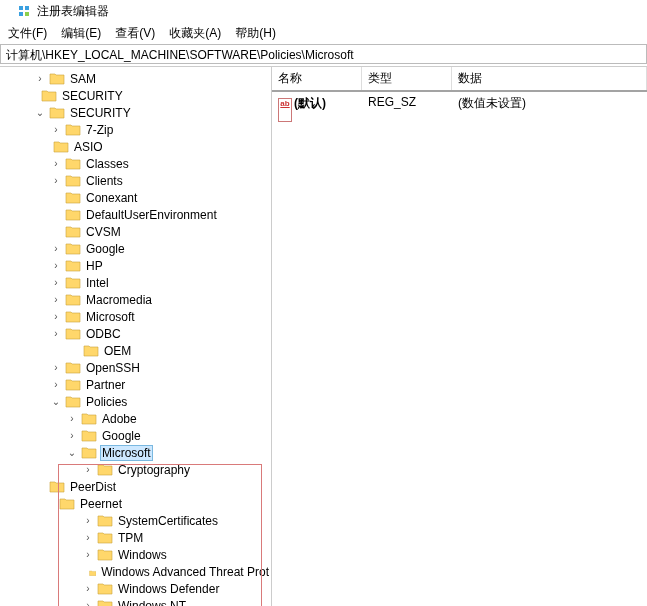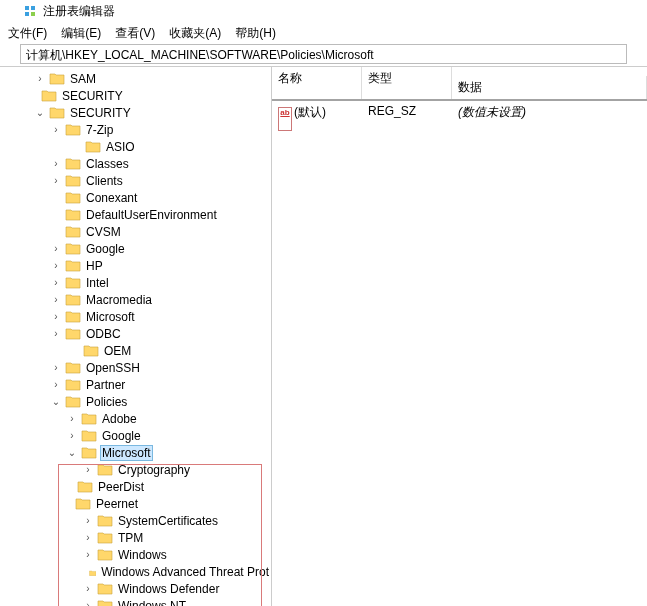--- a/index.html
+++ b/index.html
@@ -4,7 +4,7 @@
 <style>
 * { box-sizing: border-box; margin: 0; padding: 0; font-family: "Microsoft YaHei", Arial, sans-serif; font-size: 12px; }
 body { background: #fff; width: 647px; height: 606px; overflow: hidden; }
-.titlebar { display: flex; align-items: center; padding: 3px 24px; height: 22px; background: #fff; }
+.titlebar { display: flex; align-items: center; padding: 3px 18px; height: 22px; background: #fff; }
 .app-icon { width: 14px; height: 14px; margin-right: 5px; display: inline-block; }
 .menubar { display: flex; gap: 14px; padding: 3px 8px; height: 20px; background: #fff; }
 .menubar span { cursor: default; }

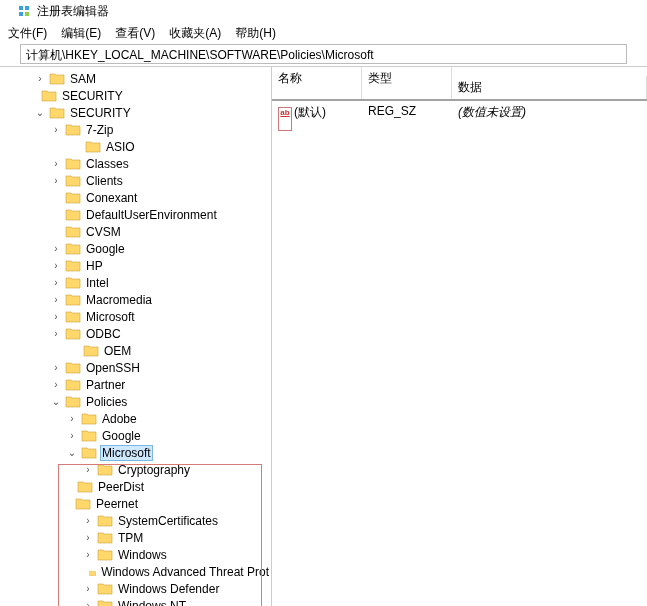--- a/index.html
+++ b/index.html
@@ -8,7 +8,7 @@
 .app-icon { width: 14px; height: 14px; margin-right: 5px; display: inline-block; }
 .menubar { display: flex; gap: 14px; padding: 3px 8px; height: 20px; background: #fff; }
 .menubar span { cursor: default; }
-.addrbar { border: 1px solid #bbb; margin: 2px 20px; padding: 2px 5px; height: 20px; background: #fff; white-space: nowrap; overflow: hidden; }
+.addrbar { border: 1px solid #bbb; margin: 2px 0; padding: 2px 5px; height: 20px; background: #fff; white-space: nowrap; overflow: hidden; }
 .body-area { display: flex; height: calc(606px - 22px - 20px - 24px); border-top: 1px solid #ccc; }
 .tree-pane { width: 272px; border-right: 1px solid #ccc; overflow-y: scroll; overflow-x: hidden; position: relative; padding-top: 3px; }
 .values-pane { flex: 1; background: #fff; }

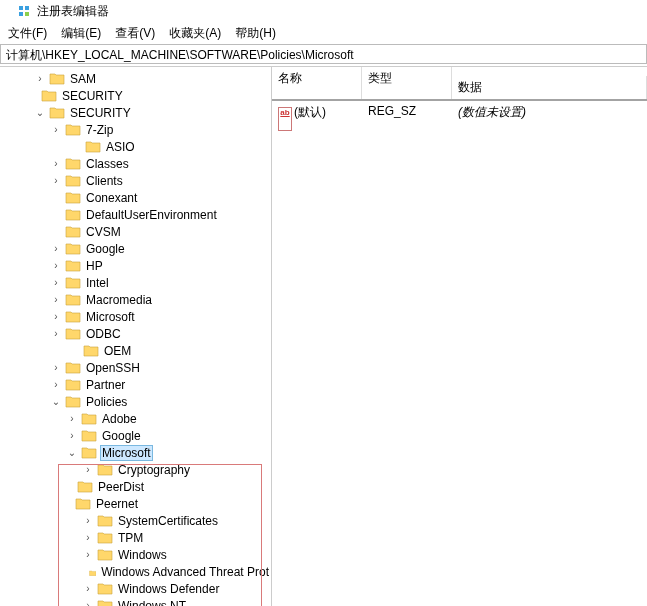--- a/index.html
+++ b/index.html
@@ -14,7 +14,7 @@
 .values-pane { flex: 1; background: #fff; }
 .vhead { display: flex; border-bottom: 2px solid #a3a3a3; }
 .vhead div { padding: 3px 6px; border-right: 1px solid #ddd; }
-.vh-name { width: 90px; } .vh-type { width: 90px; } .vh-data { flex: 1; margin-top: 9px; }
+.vh-name { width: 90px; } .vh-type { width: 90px; } .vh-data { flex: 1; }
 .vrow { display: flex; padding: 2px 0; }
 .vrow div { padding: 1px 6px; }
 .vicon { width: 16px; padding-left: 6px !important; }

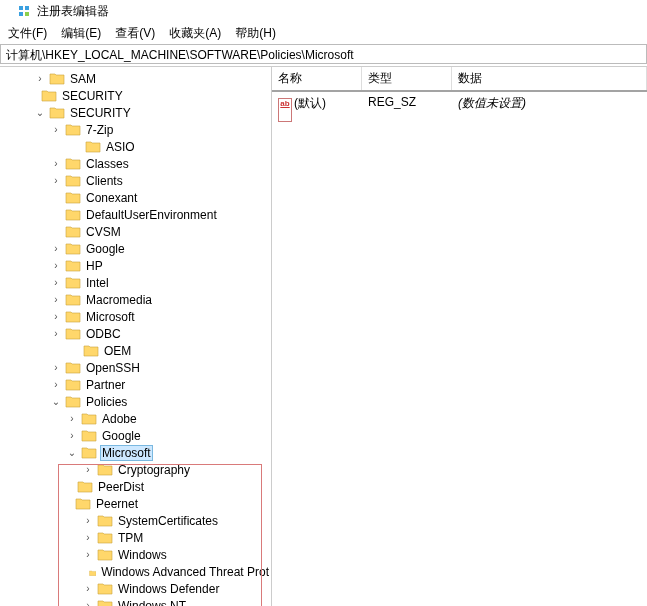--- a/index.html
+++ b/index.html
@@ -18,7 +18,7 @@
 .vrow { display: flex; padding: 2px 0; }
 .vrow div { padding: 1px 6px; }
 .vicon { width: 16px; padding-left: 6px !important; }
-.vname { width: 74px; } .vtype { width: 90px; } .vdata { flex: 1; font-style: italic; }
+.vname { width: 74px; font-weight: bold; } .vtype { width: 90px; } .vdata { flex: 1; font-style: italic; }
 .ab-icon { display:inline-block; width:14px; height:24px; border:1px solid #c77; background:#fff; color:#c33; font-size:8px; line-height:10px; text-align:center; font-weight:bold;text-decoration:underline; }
 .node { display: flex; align-items: center; height: 17px; white-space: nowrap; cursor: default; }
 .twisty { width: 12px; text-align: center; color: #555; font-size: 10px; display: inline-block; }

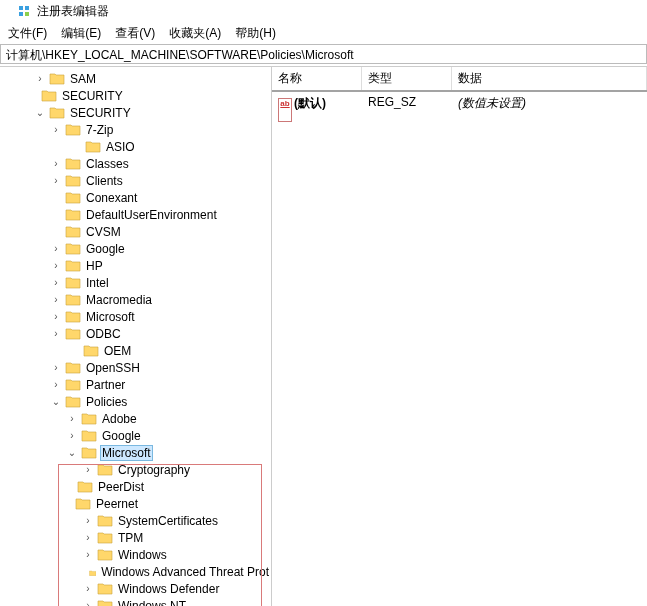--- a/index.html
+++ b/index.html
@@ -18,7 +18,7 @@
 .vrow { display: flex; padding: 2px 0; }
 .vrow div { padding: 1px 6px; }
 .vicon { width: 16px; padding-left: 6px !important; }
-.vname { width: 74px; font-weight: bold; } .vtype { width: 90px; } .vdata { flex: 1; font-style: italic; }
+.vname { width: 74px; font-weight: bold; } .vtype { width: 90px; } .vdata { flex: 1; }
 .ab-icon { display:inline-block; width:14px; height:24px; border:1px solid #c77; background:#fff; color:#c33; font-size:8px; line-height:10px; text-align:center; font-weight:bold;text-decoration:underline; }
 .node { display: flex; align-items: center; height: 17px; white-space: nowrap; cursor: default; }
 .twisty { width: 12px; text-align: center; color: #555; font-size: 10px; display: inline-block; }

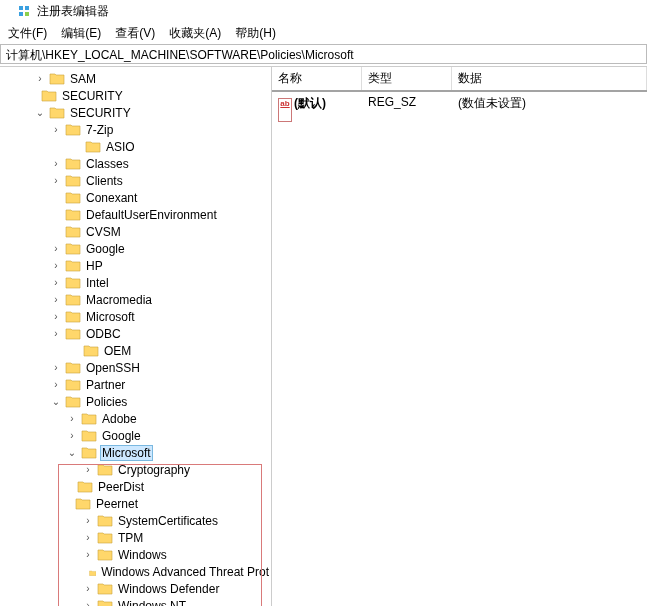--- a/index.html
+++ b/index.html
@@ -85,7 +85,7 @@
             </svg></span>
     <span class="label">7-Zip</span>
   </div>
-        <div class="node" style="padding-left:70px">
+        <div class="node" style="padding-left:38px">
     <span class="twisty"></span>
     <span class="folder"><svg viewBox="0 0 16 13">
               <path d="M1 2 L6 2 L7 3 L15 3 L15 12 L1 12 Z" fill="#ffd76b" stroke="#c9a23a" stroke-width="0.6"></path>

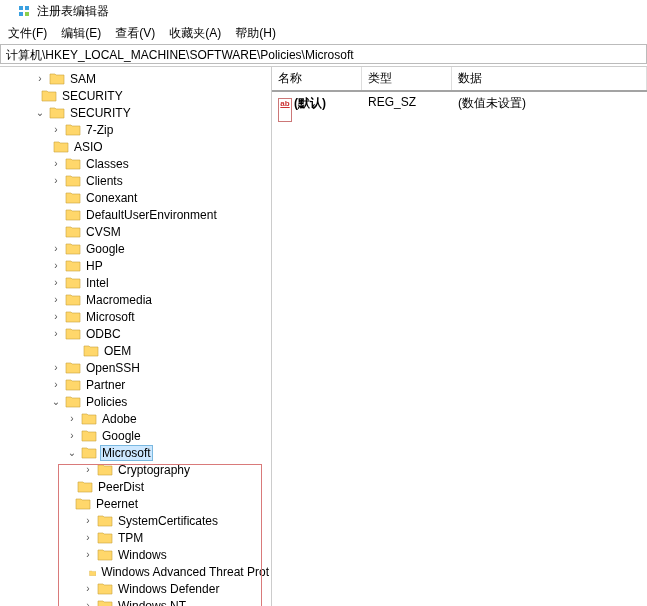--- a/index.html
+++ b/index.html
@@ -225,7 +225,7 @@
             </svg></span>
     <span class="label">Cryptography</span>
   </div>
-        <div class="node" style="padding-left:62px">
+        <div class="node" style="padding-left:34px">
     <span class="twisty"></span>
     <span class="folder"><svg viewBox="0 0 16 13">
               <path d="M1 2 L6 2 L7 3 L15 3 L15 12 L1 12 Z" fill="#ffd76b" stroke="#c9a23a" stroke-width="0.6"></path>

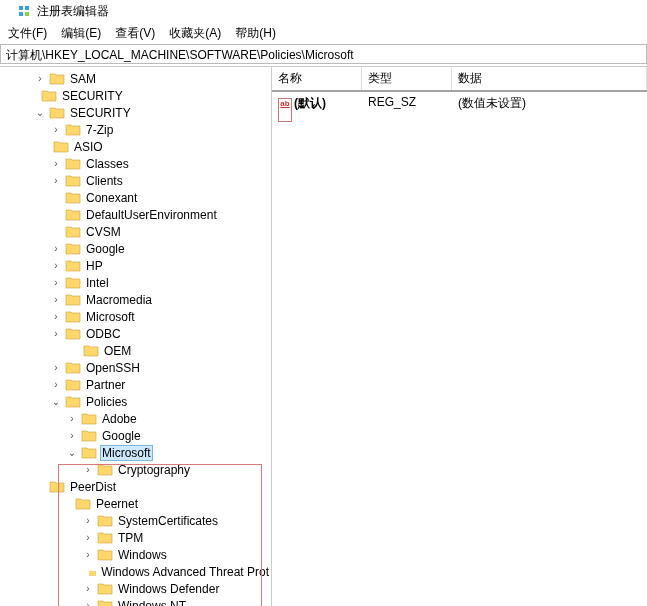--- a/index.html
+++ b/index.html
@@ -232,7 +232,7 @@
             </svg></span>
     <span class="label">PeerDist</span>
   </div>
-        <div class="node" style="padding-left:60px">
+        <div class="node" style="padding-left:44px">
     <span class="twisty"></span>
     <span class="folder"><svg viewBox="0 0 16 13">
               <path d="M1 2 L6 2 L7 3 L15 3 L15 12 L1 12 Z" fill="#ffd76b" stroke="#c9a23a" stroke-width="0.6"></path>

